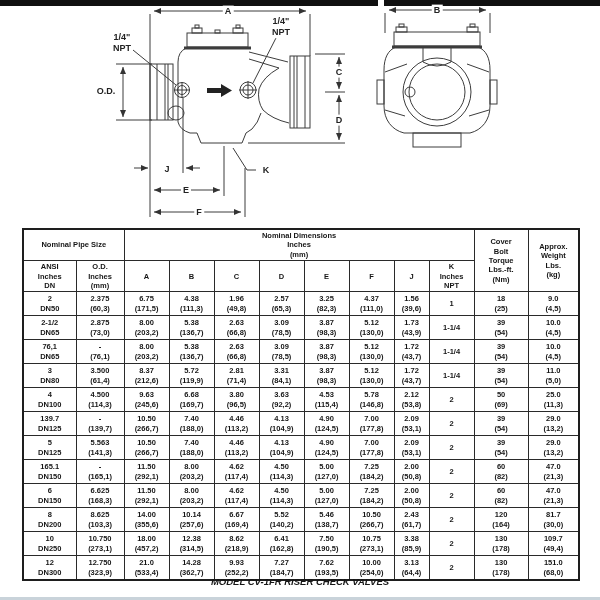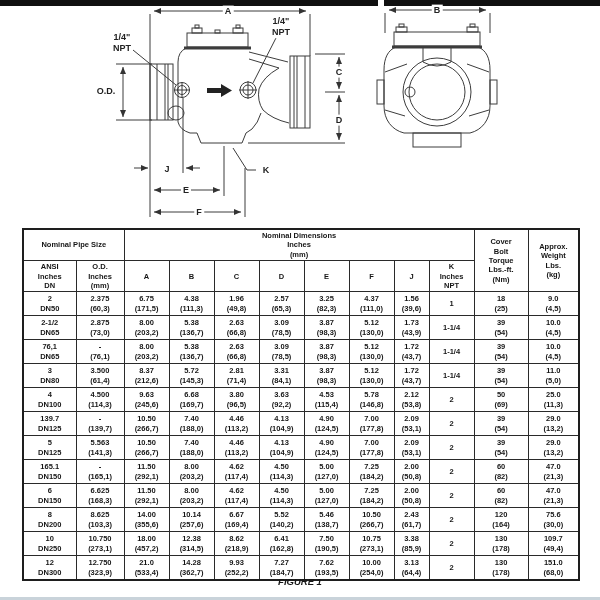--- a/index.html
+++ b/index.html
@@ -309,7 +309,7 @@
             <td>8.37
 (212,6)</td>
             <td>5.72
-(145,3)</td>
+(119,9)</td>
             <td>2.81
 (71,4)</td>
             <td>3.31

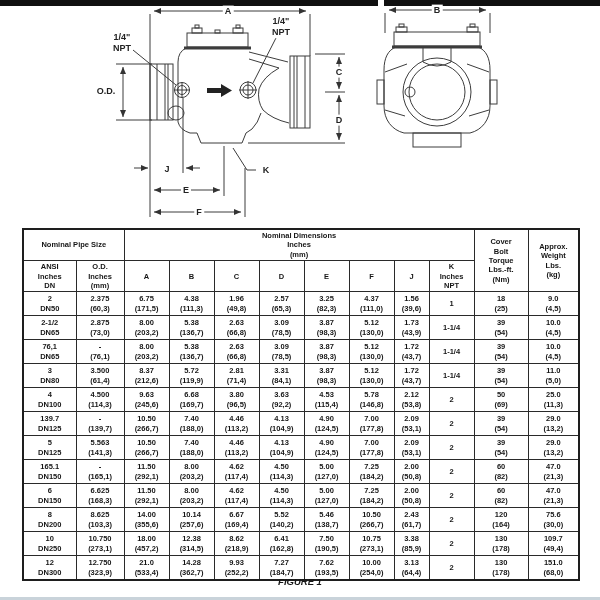--- a/index.html
+++ b/index.html
@@ -473,7 +473,7 @@
             <td>2</td>
             <td>120
 (164)</td>
-            <td>75.6
+            <td>81.7
 (30,0)</td>
           </tr>
           <tr>

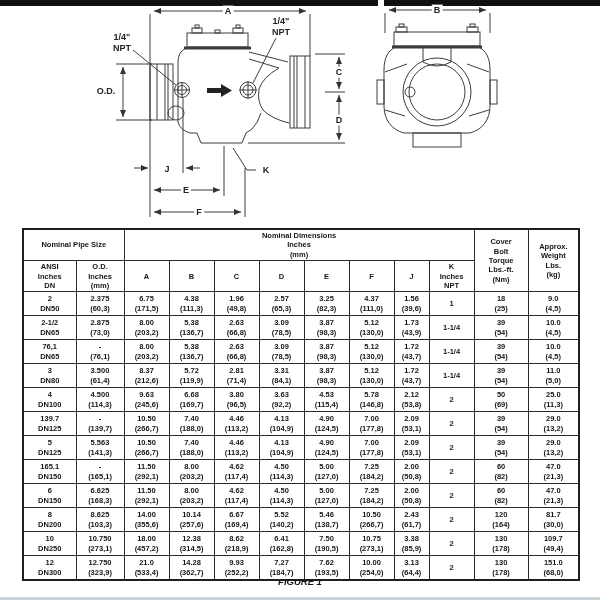--- a/index.html
+++ b/index.html
@@ -531,7 +531,6 @@
   </div>
 
   <div class="caption">
-    <div>FIGURE 1</div>
     <div>MODEL CV-1FR RISER CHECK VALVES</div>
     
   </div>

